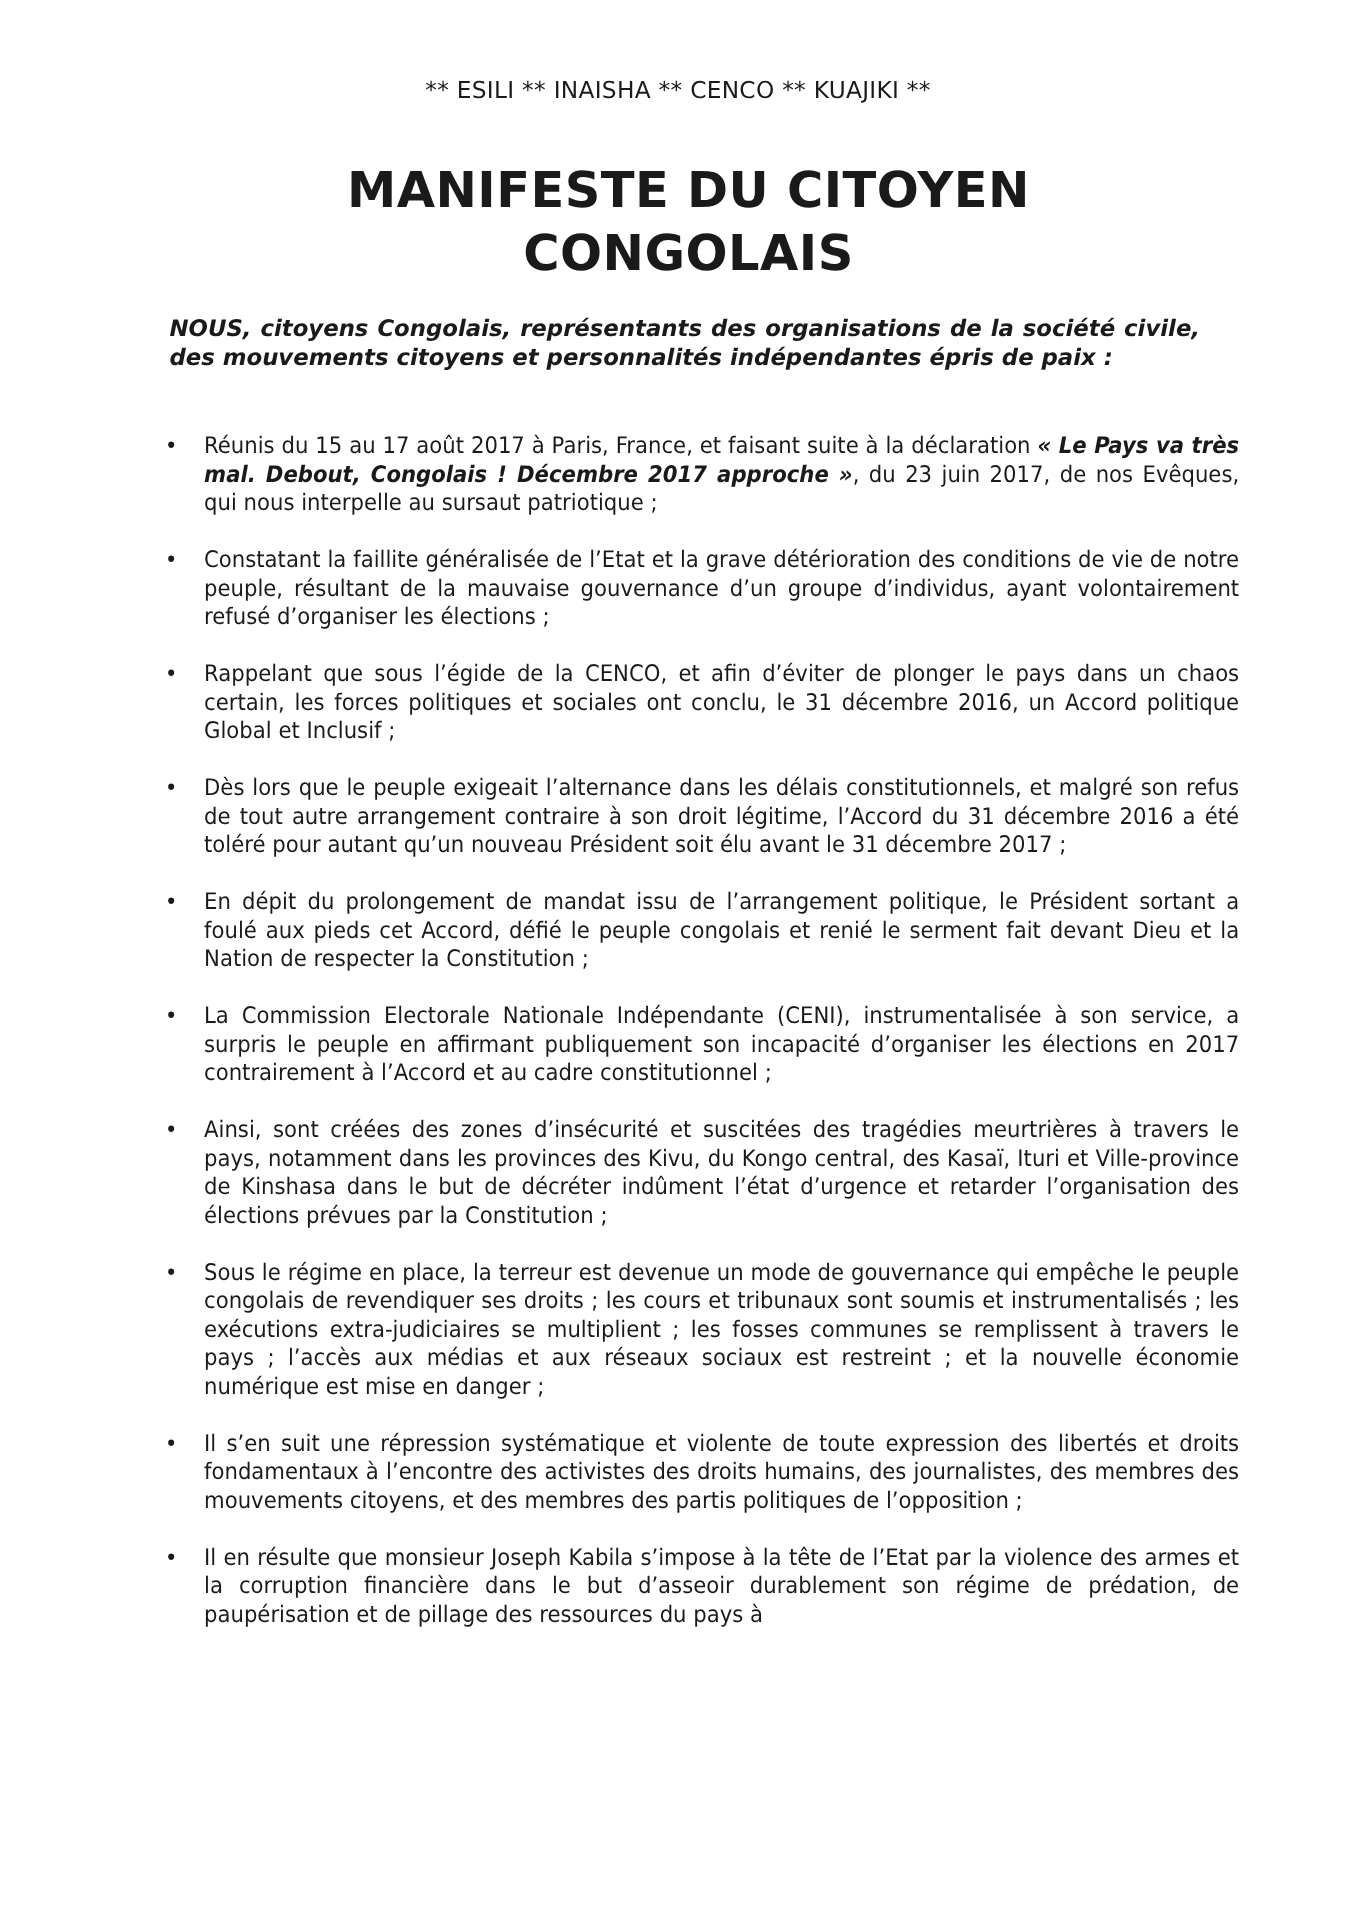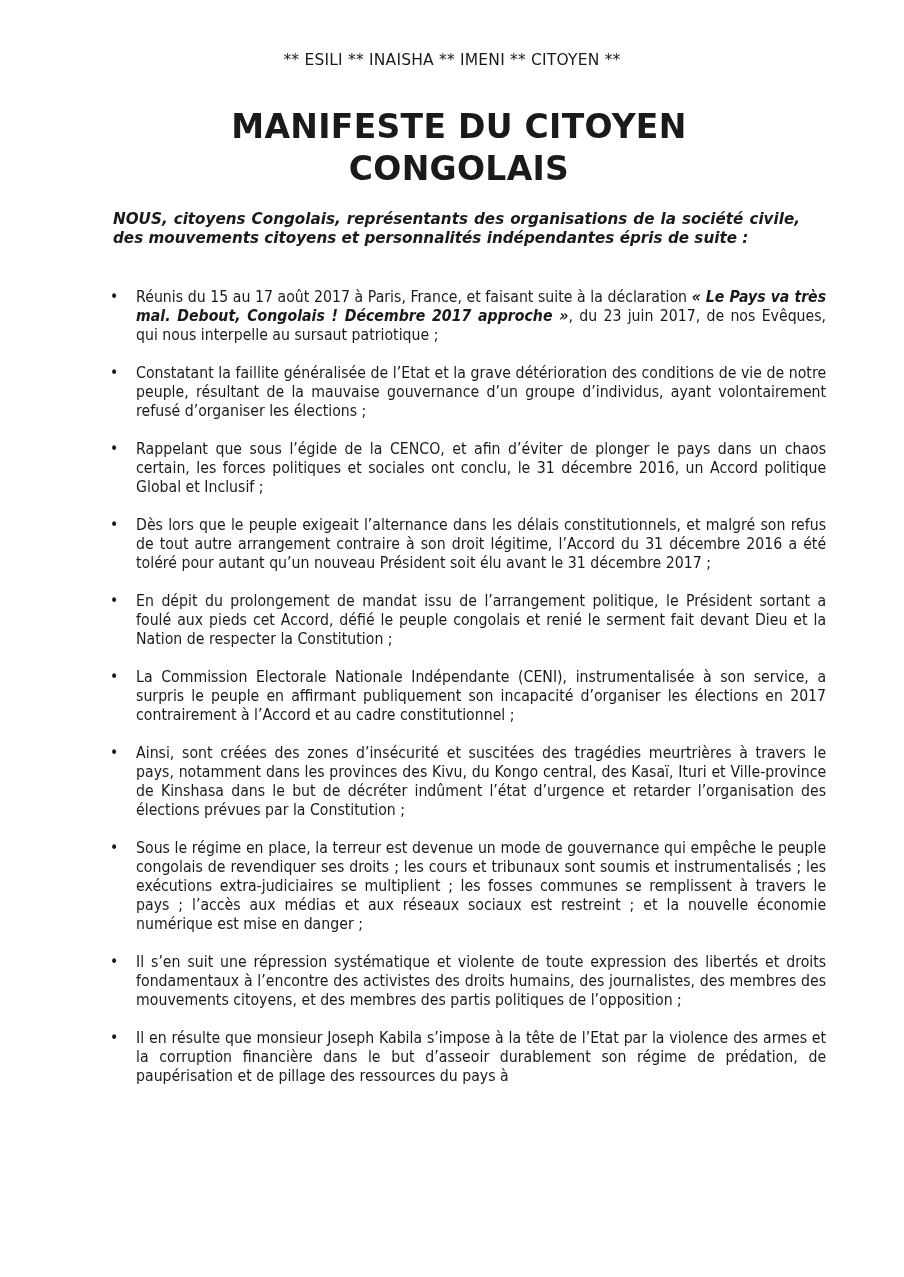--- a/index.html
+++ b/index.html
@@ -96,7 +96,7 @@
 
 <div class="page">
 
-  <div class="motto">** ESILI ** INAISHA ** IMENI ** CITOYEN **</div>
+  <div class="motto">** ESILI ** INAISHA ** CENCO ** KUAJIKI **</div>
 
   <div class="title">
     <div>MANIFESTE DU CITOYEN</div>

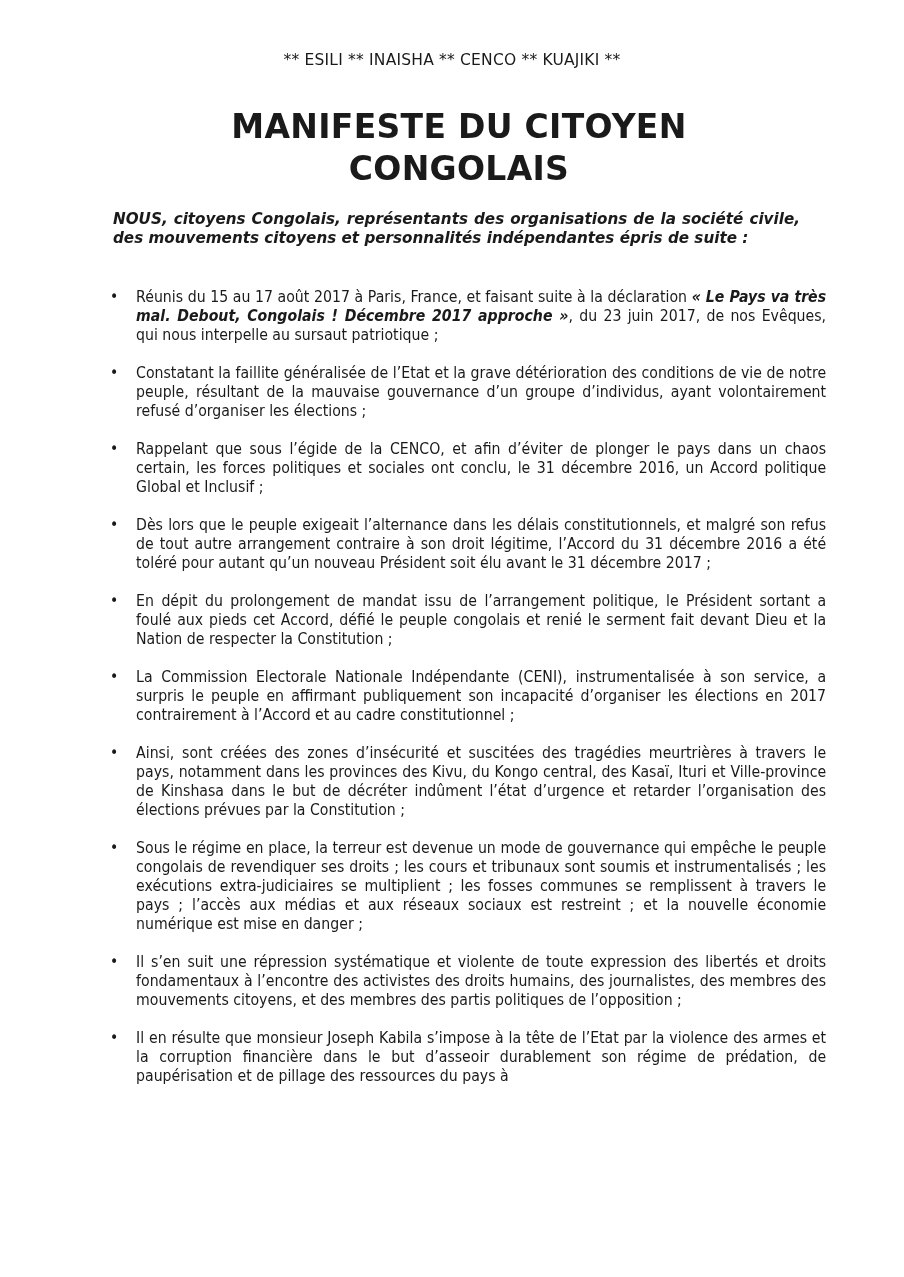--- a/index.html
+++ b/index.html
@@ -103,7 +103,7 @@
     <div>CONGOLAIS</div>
   </div>
 
-  <div class="intro">NOUS, citoyens Congolais, représentants des organisations de la société civile, des mouvements citoyens et personnalités indépendantes épris de suite :</div>
+  <div class="intro">NOUS, citoyens Congolais, représentants des organisations de la société civile, des mouvements citoyens et personnalités indépendantes épris de paix :</div>
 
   <ul class="bullets">
     <li class="bullet-item">

